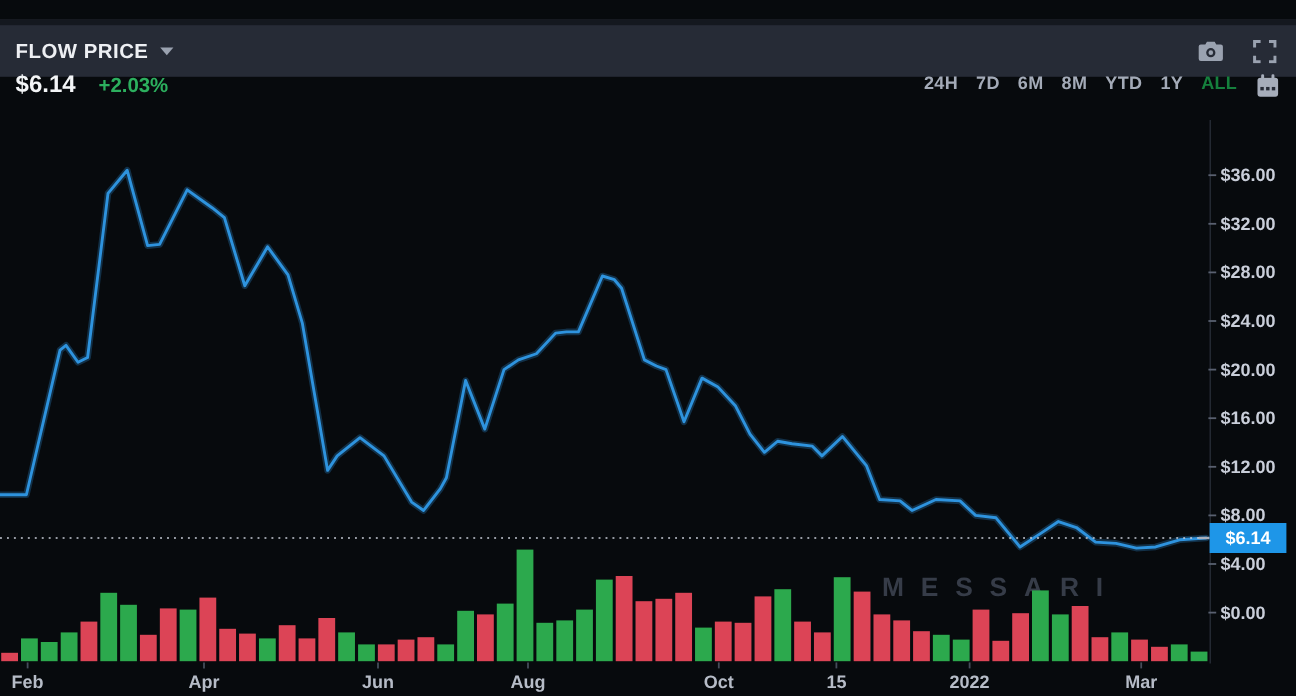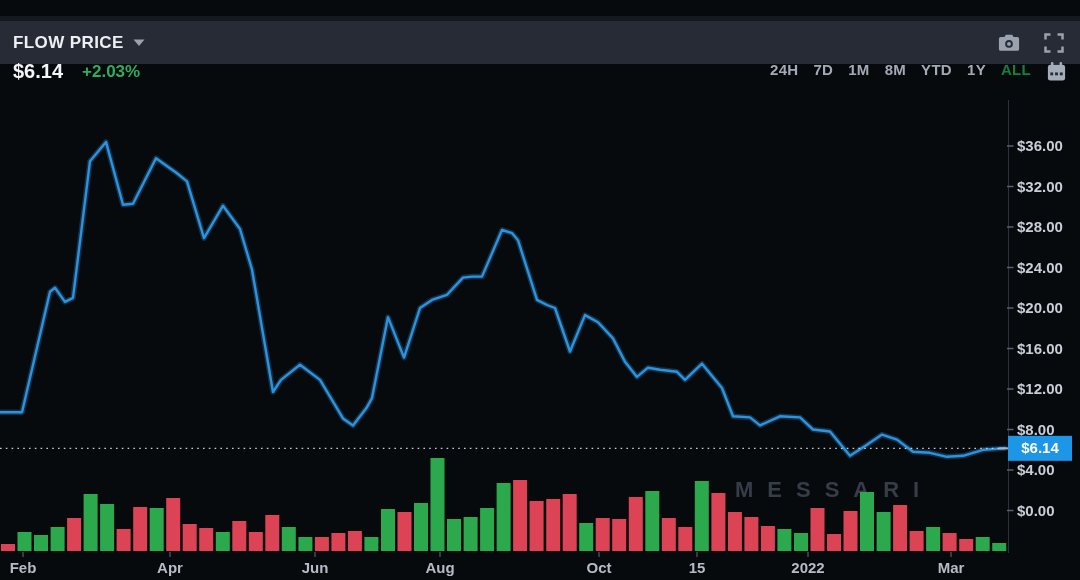--- a/index.html
+++ b/index.html
@@ -171,7 +171,7 @@
     <div class="range-row">
       <button class="range">24H</button>
         <button class="range">7D</button>
-        <button class="range">1M</button>
+        <button class="range">6M</button>
         <button class="range">8M</button>
         <button class="range">YTD</button>
         <button class="range">1Y</button>

